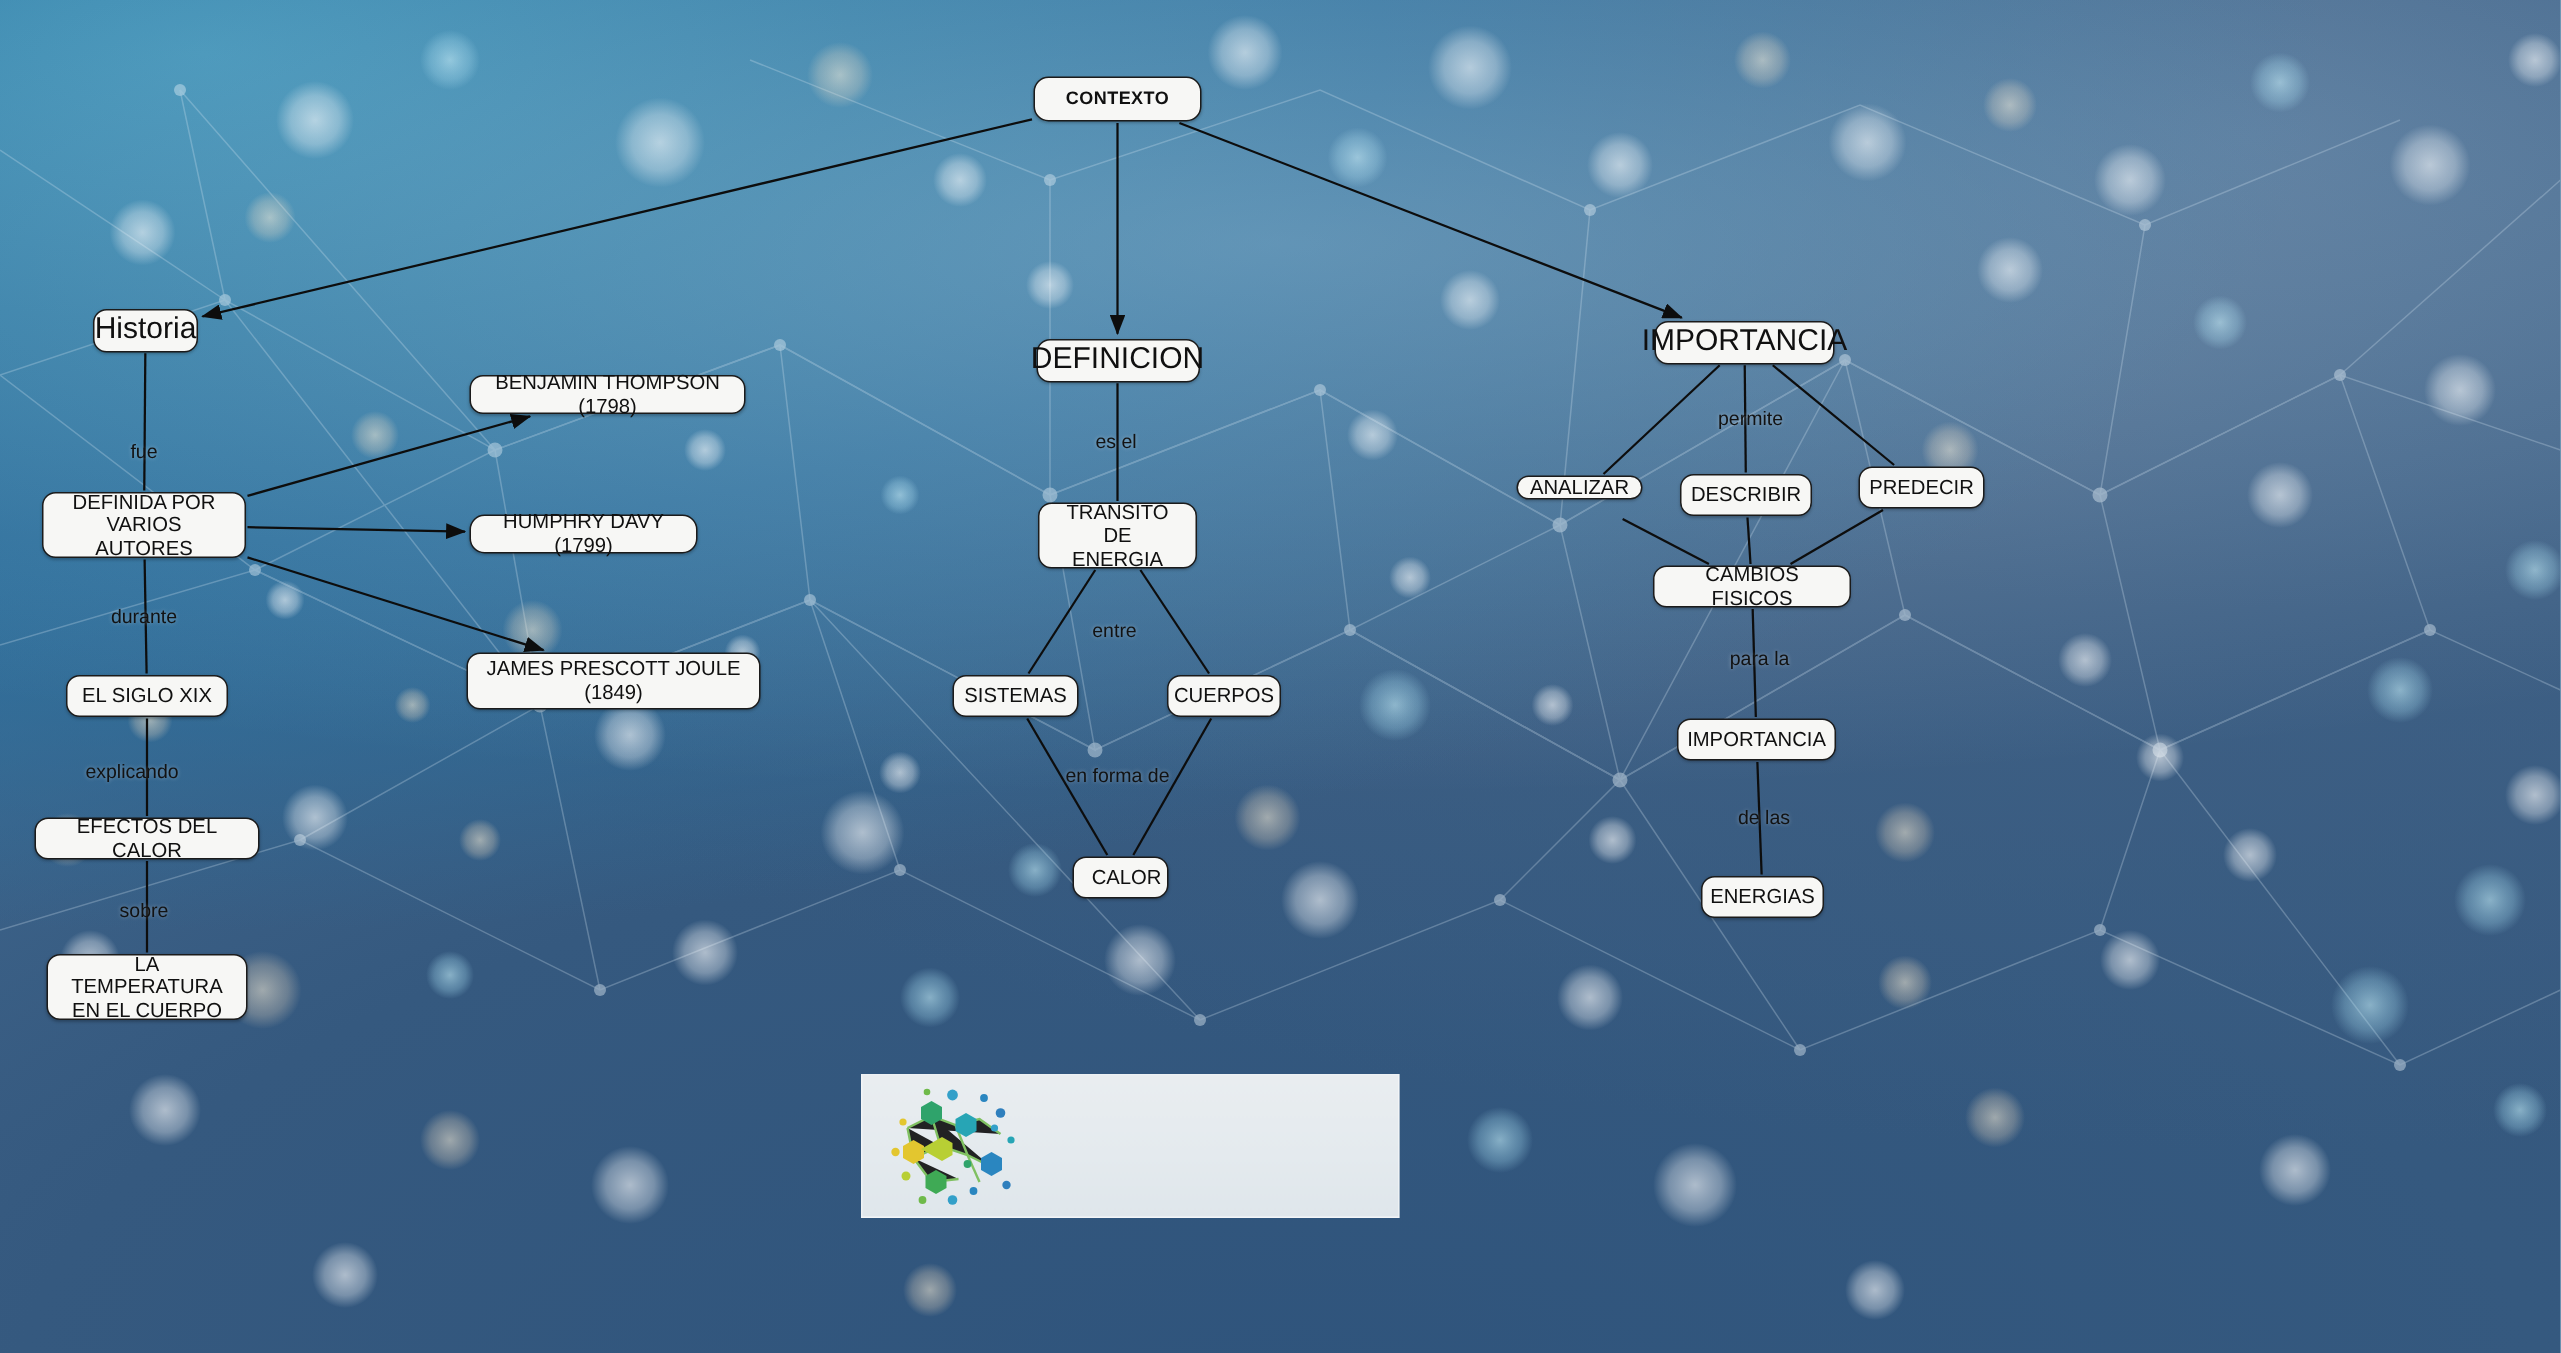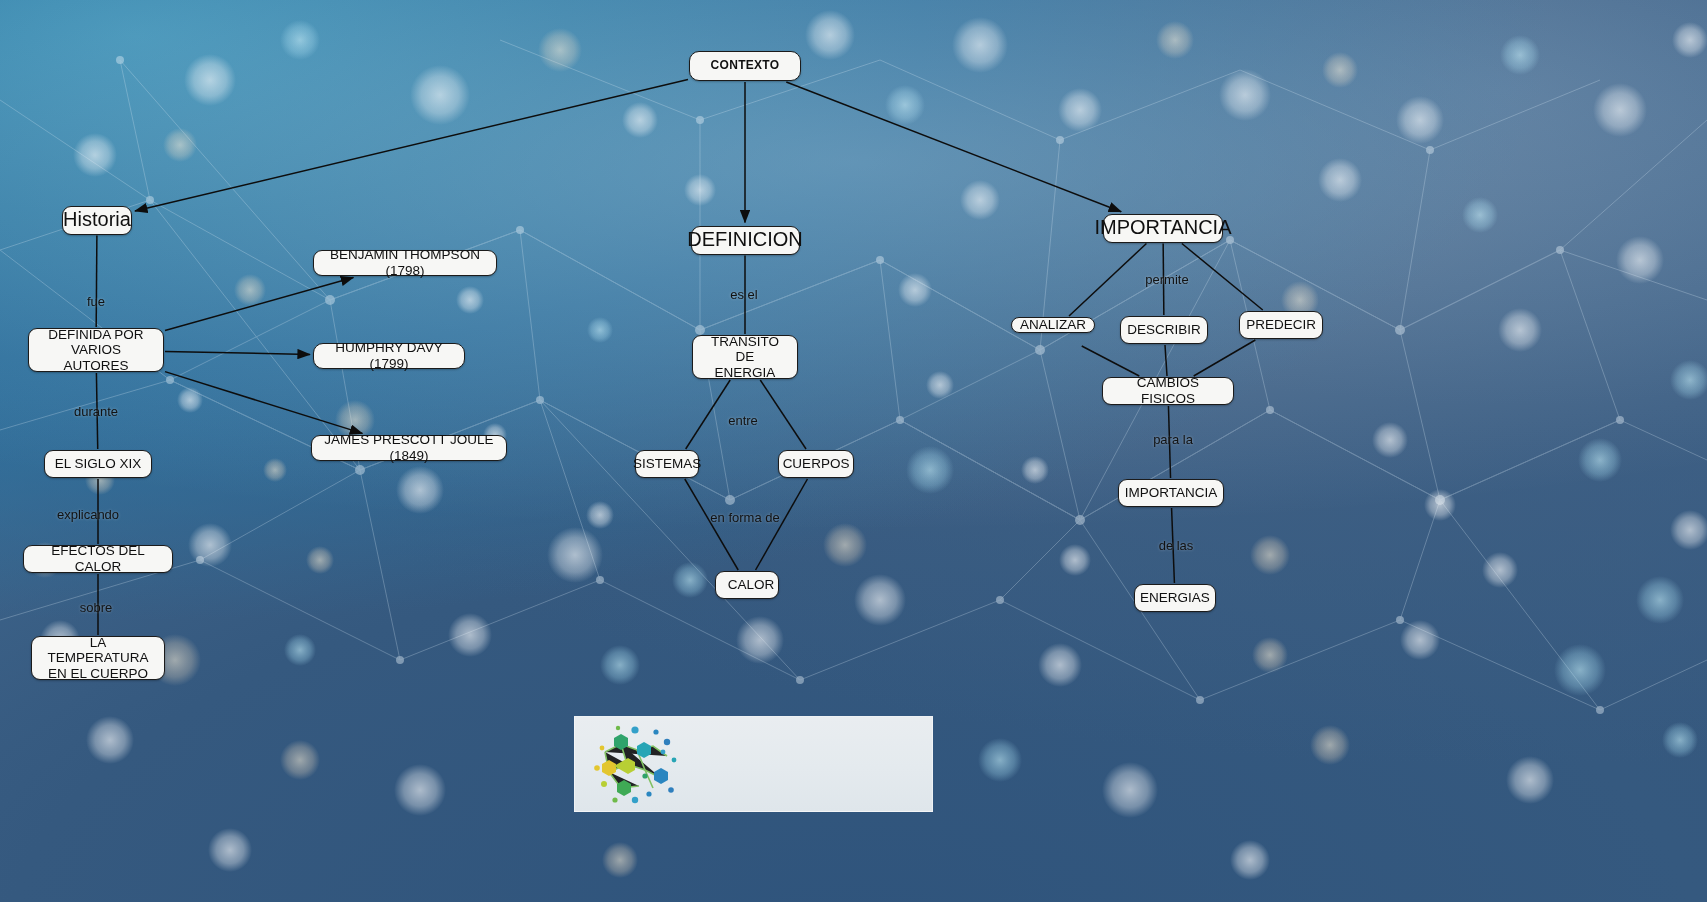--- a/index.html
+++ b/index.html
@@ -303,7 +303,7 @@
 VARIOS AUTORES</div>
       <div class="node small" style="left: 313px; top: 250px; width: 184px; height: 26px;">BENJAMIN THOMPSON (1798)</div>
       <div class="node small" style="left: 313px; top: 343px; width: 152px; height: 26px; border-radius: 10px;">HUMPHRY DAVY (1799)</div>
-      <div class="node small" style="left: 311px; top: 435px; width: 196px; height: 26px;">JAMES PRESCOTT JOULE (1849)</div>
+      <div class="node small" style="left: 311px; top: 435px; width: 196px; height: 38px;">JAMES PRESCOTT JOULE (1849)</div>
       <div class="node small" style="left: 44px; top: 450px; width: 108px; height: 28px;">EL SIGLO XIX</div>
       <div class="node small" style="left: 23px; top: 545px; width: 150px; height: 28px;">EFECTOS DEL CALOR</div>
       <div class="node small" style="left: 31px; top: 636px; width: 134px; height: 44px;">LA TEMPERATURA

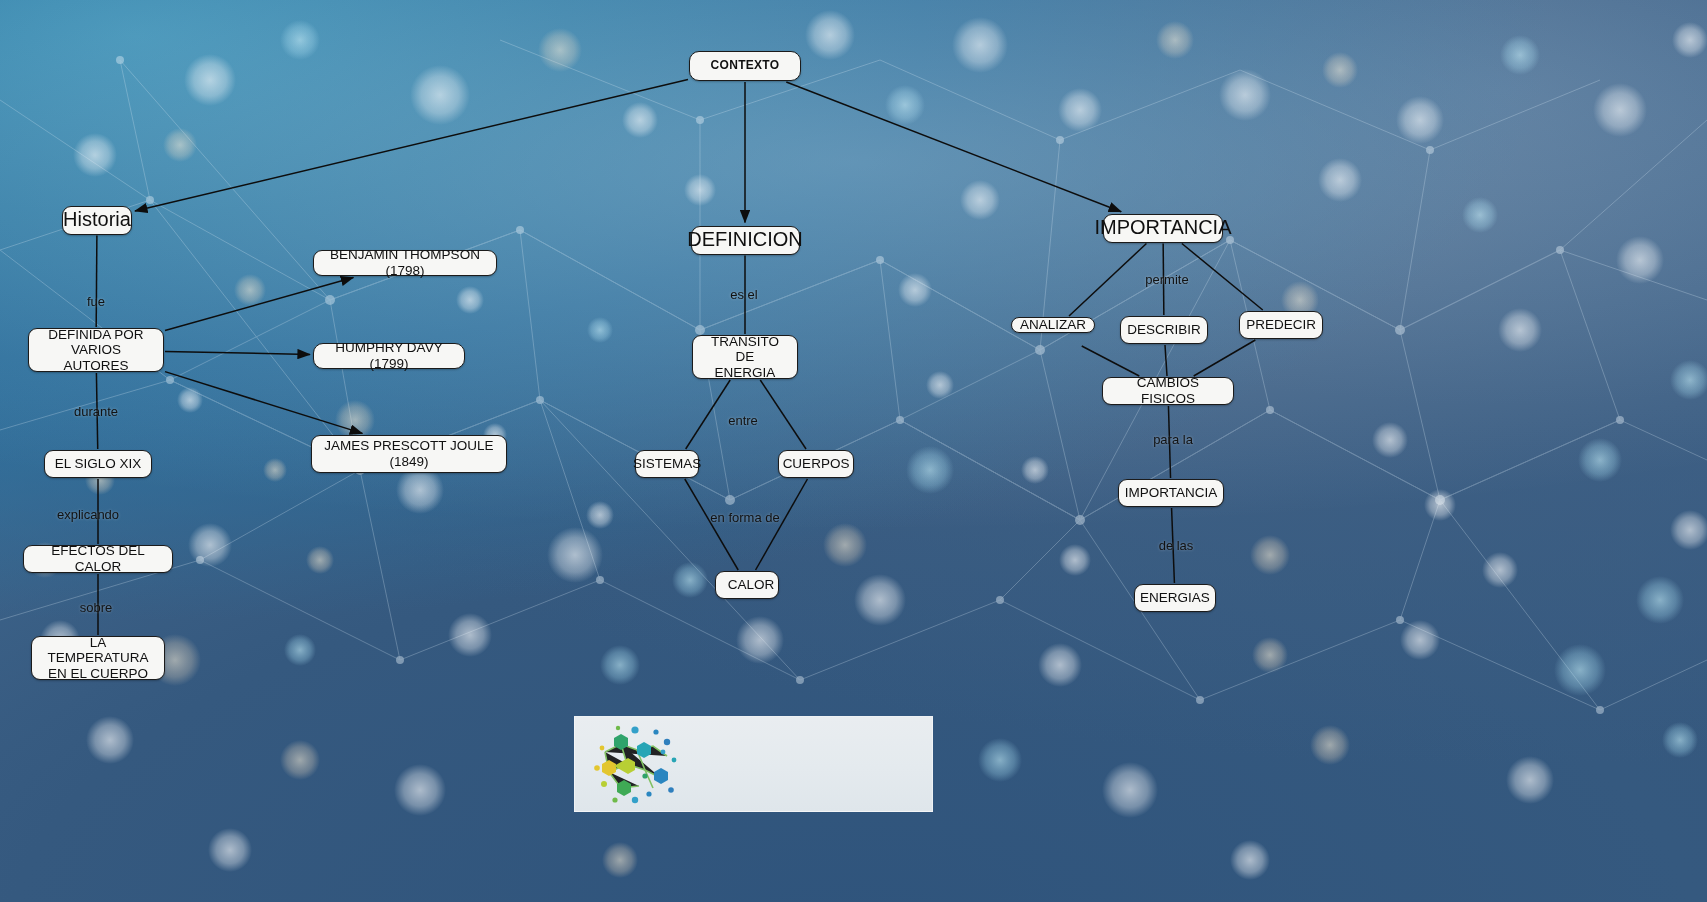--- a/index.html
+++ b/index.html
@@ -310,7 +310,7 @@
 EN EL CUERPO</div>
       <div class="node small" style="left: 692px; top: 335px; width: 106px; height: 44px;">TRANSITO DE
 ENERGIA</div>
-      <div class="node small" style="left: 635px; top: 450px; width: 64px; height: 28px;">SISTEMAS</div>
+      <div class="node small" style="left: 635px; top: 450px; width: 84px; height: 28px;">SISTEMAS</div>
       <div class="node small" style="left: 778px; top: 450px; width: 76px; height: 28px;">CUERPOS</div>
       <div class="node small" style="left: 715px; top: 571px; width: 64px; height: 28px; padding-left: 17px;">CALOR</div>
       <div class="node small" style="left: 1011px; top: 317px; width: 84px; height: 16px;">ANALIZAR</div>

